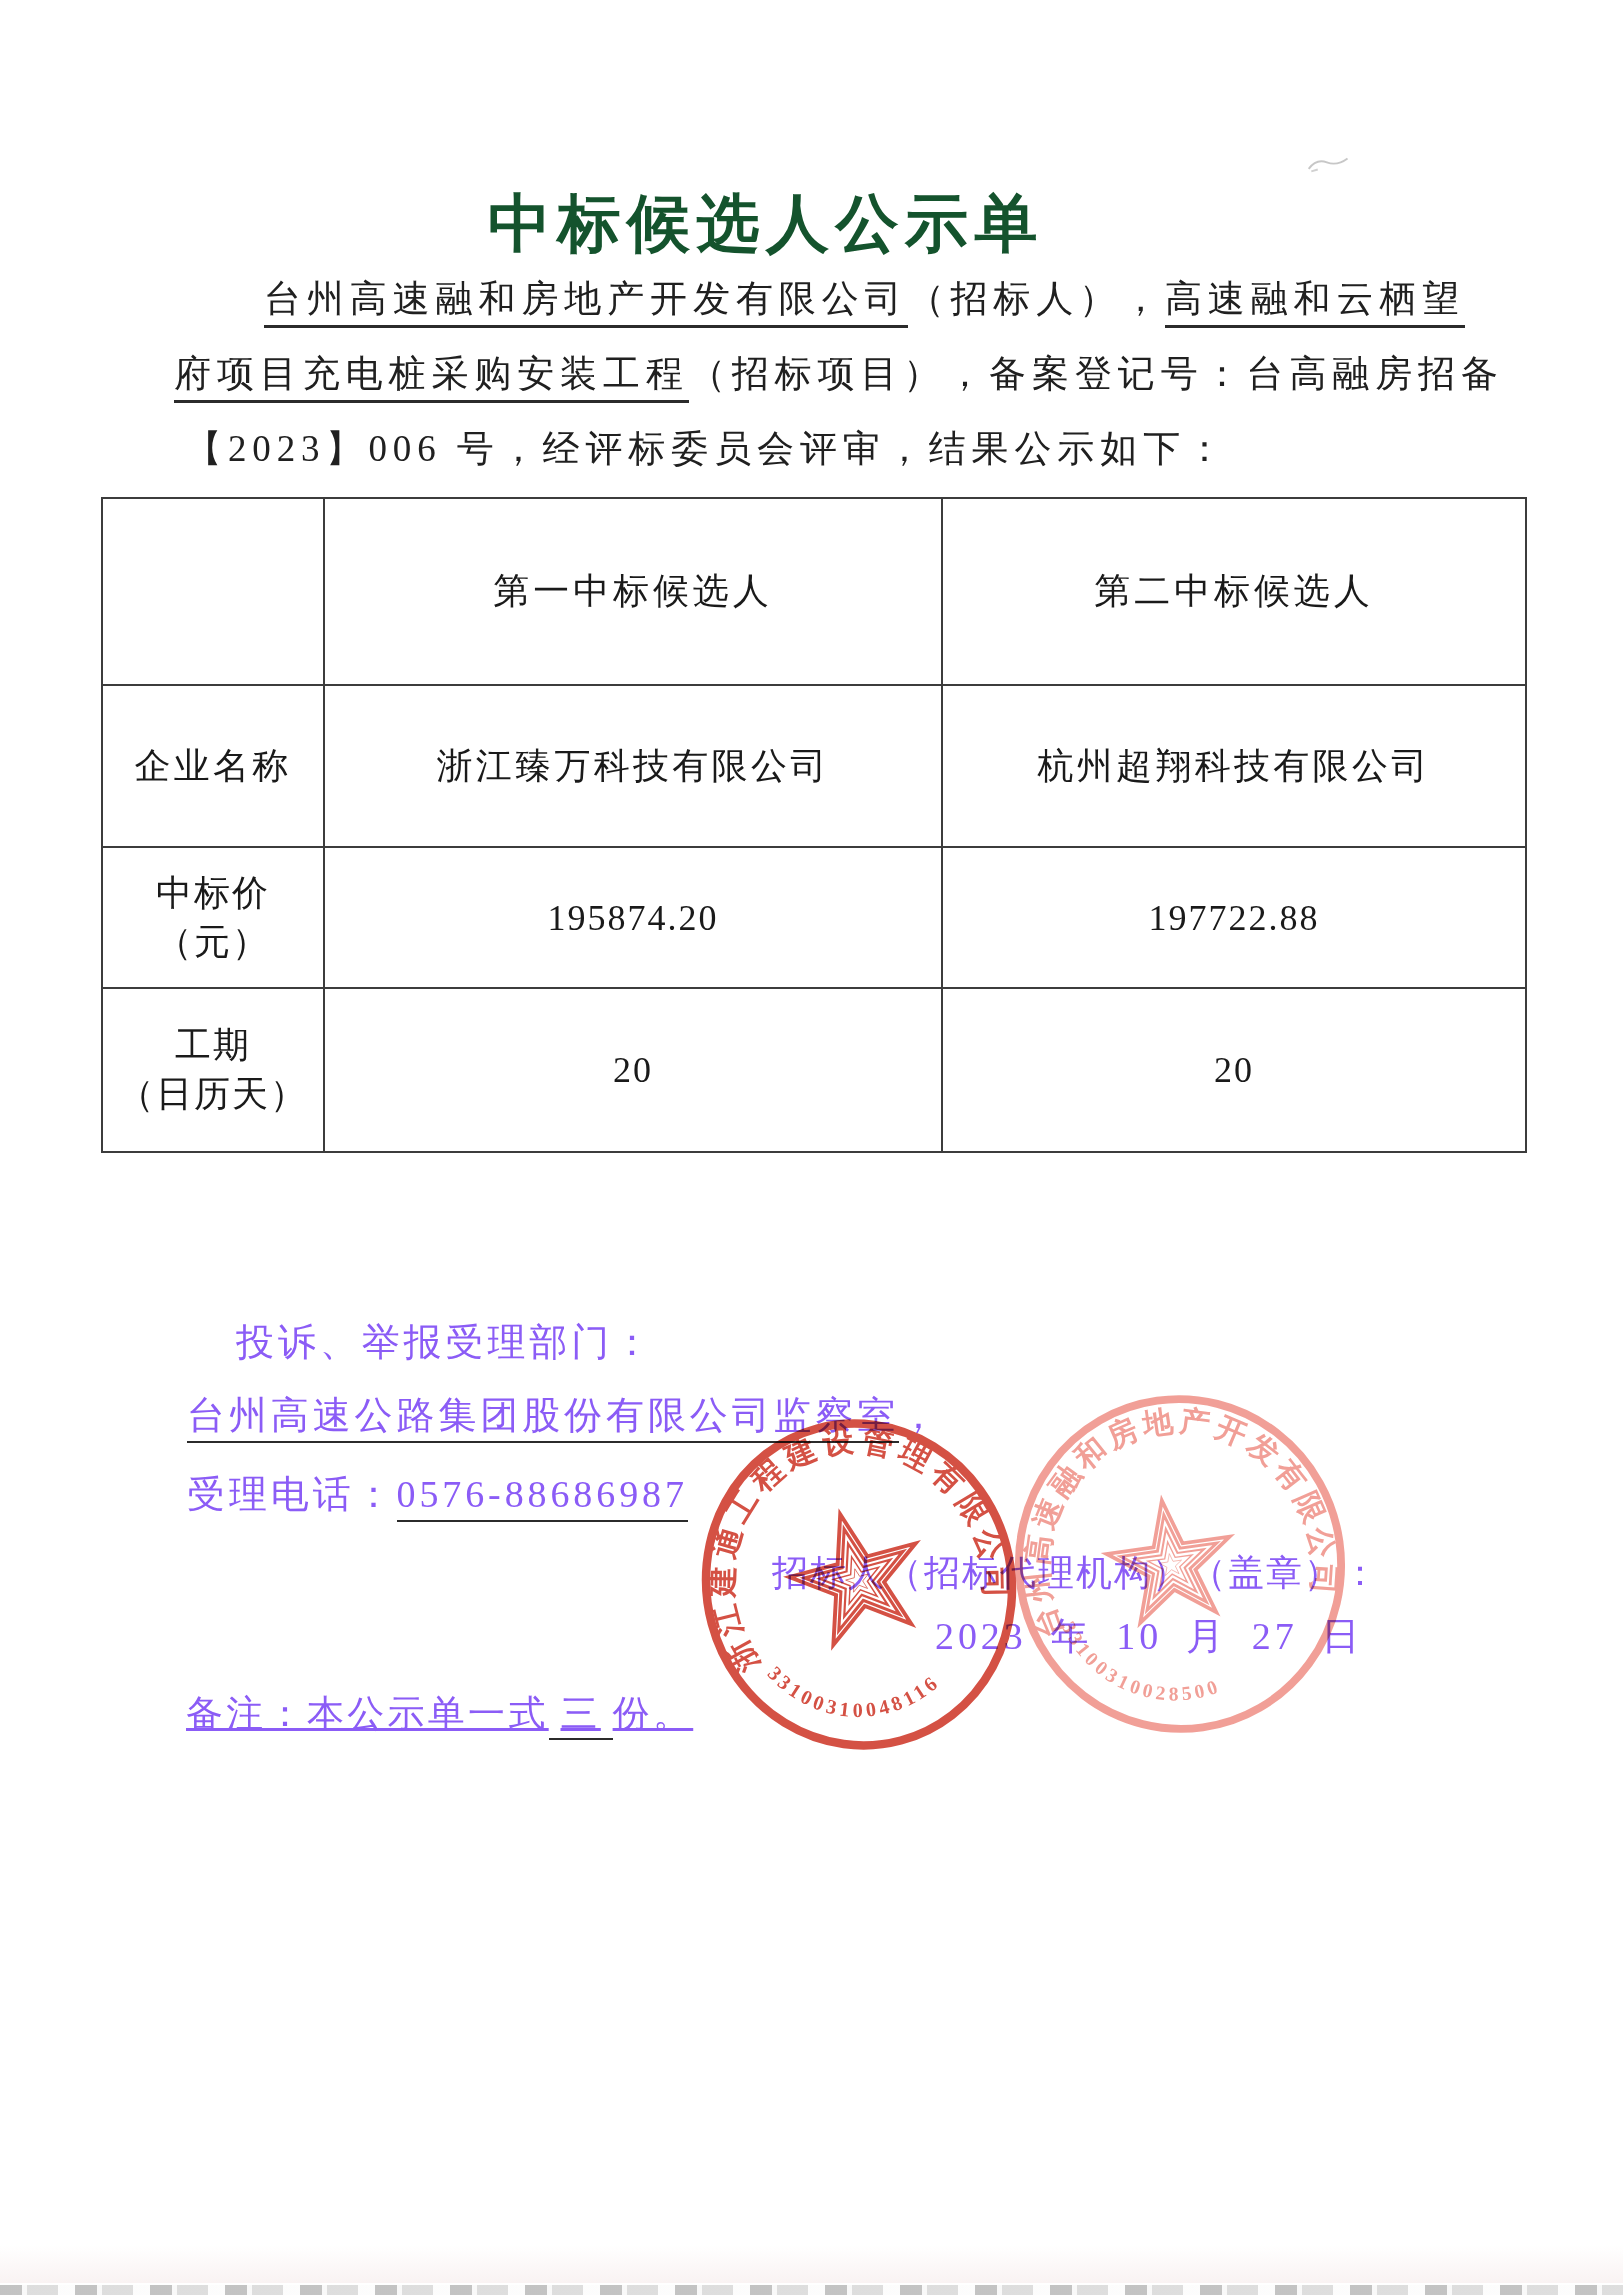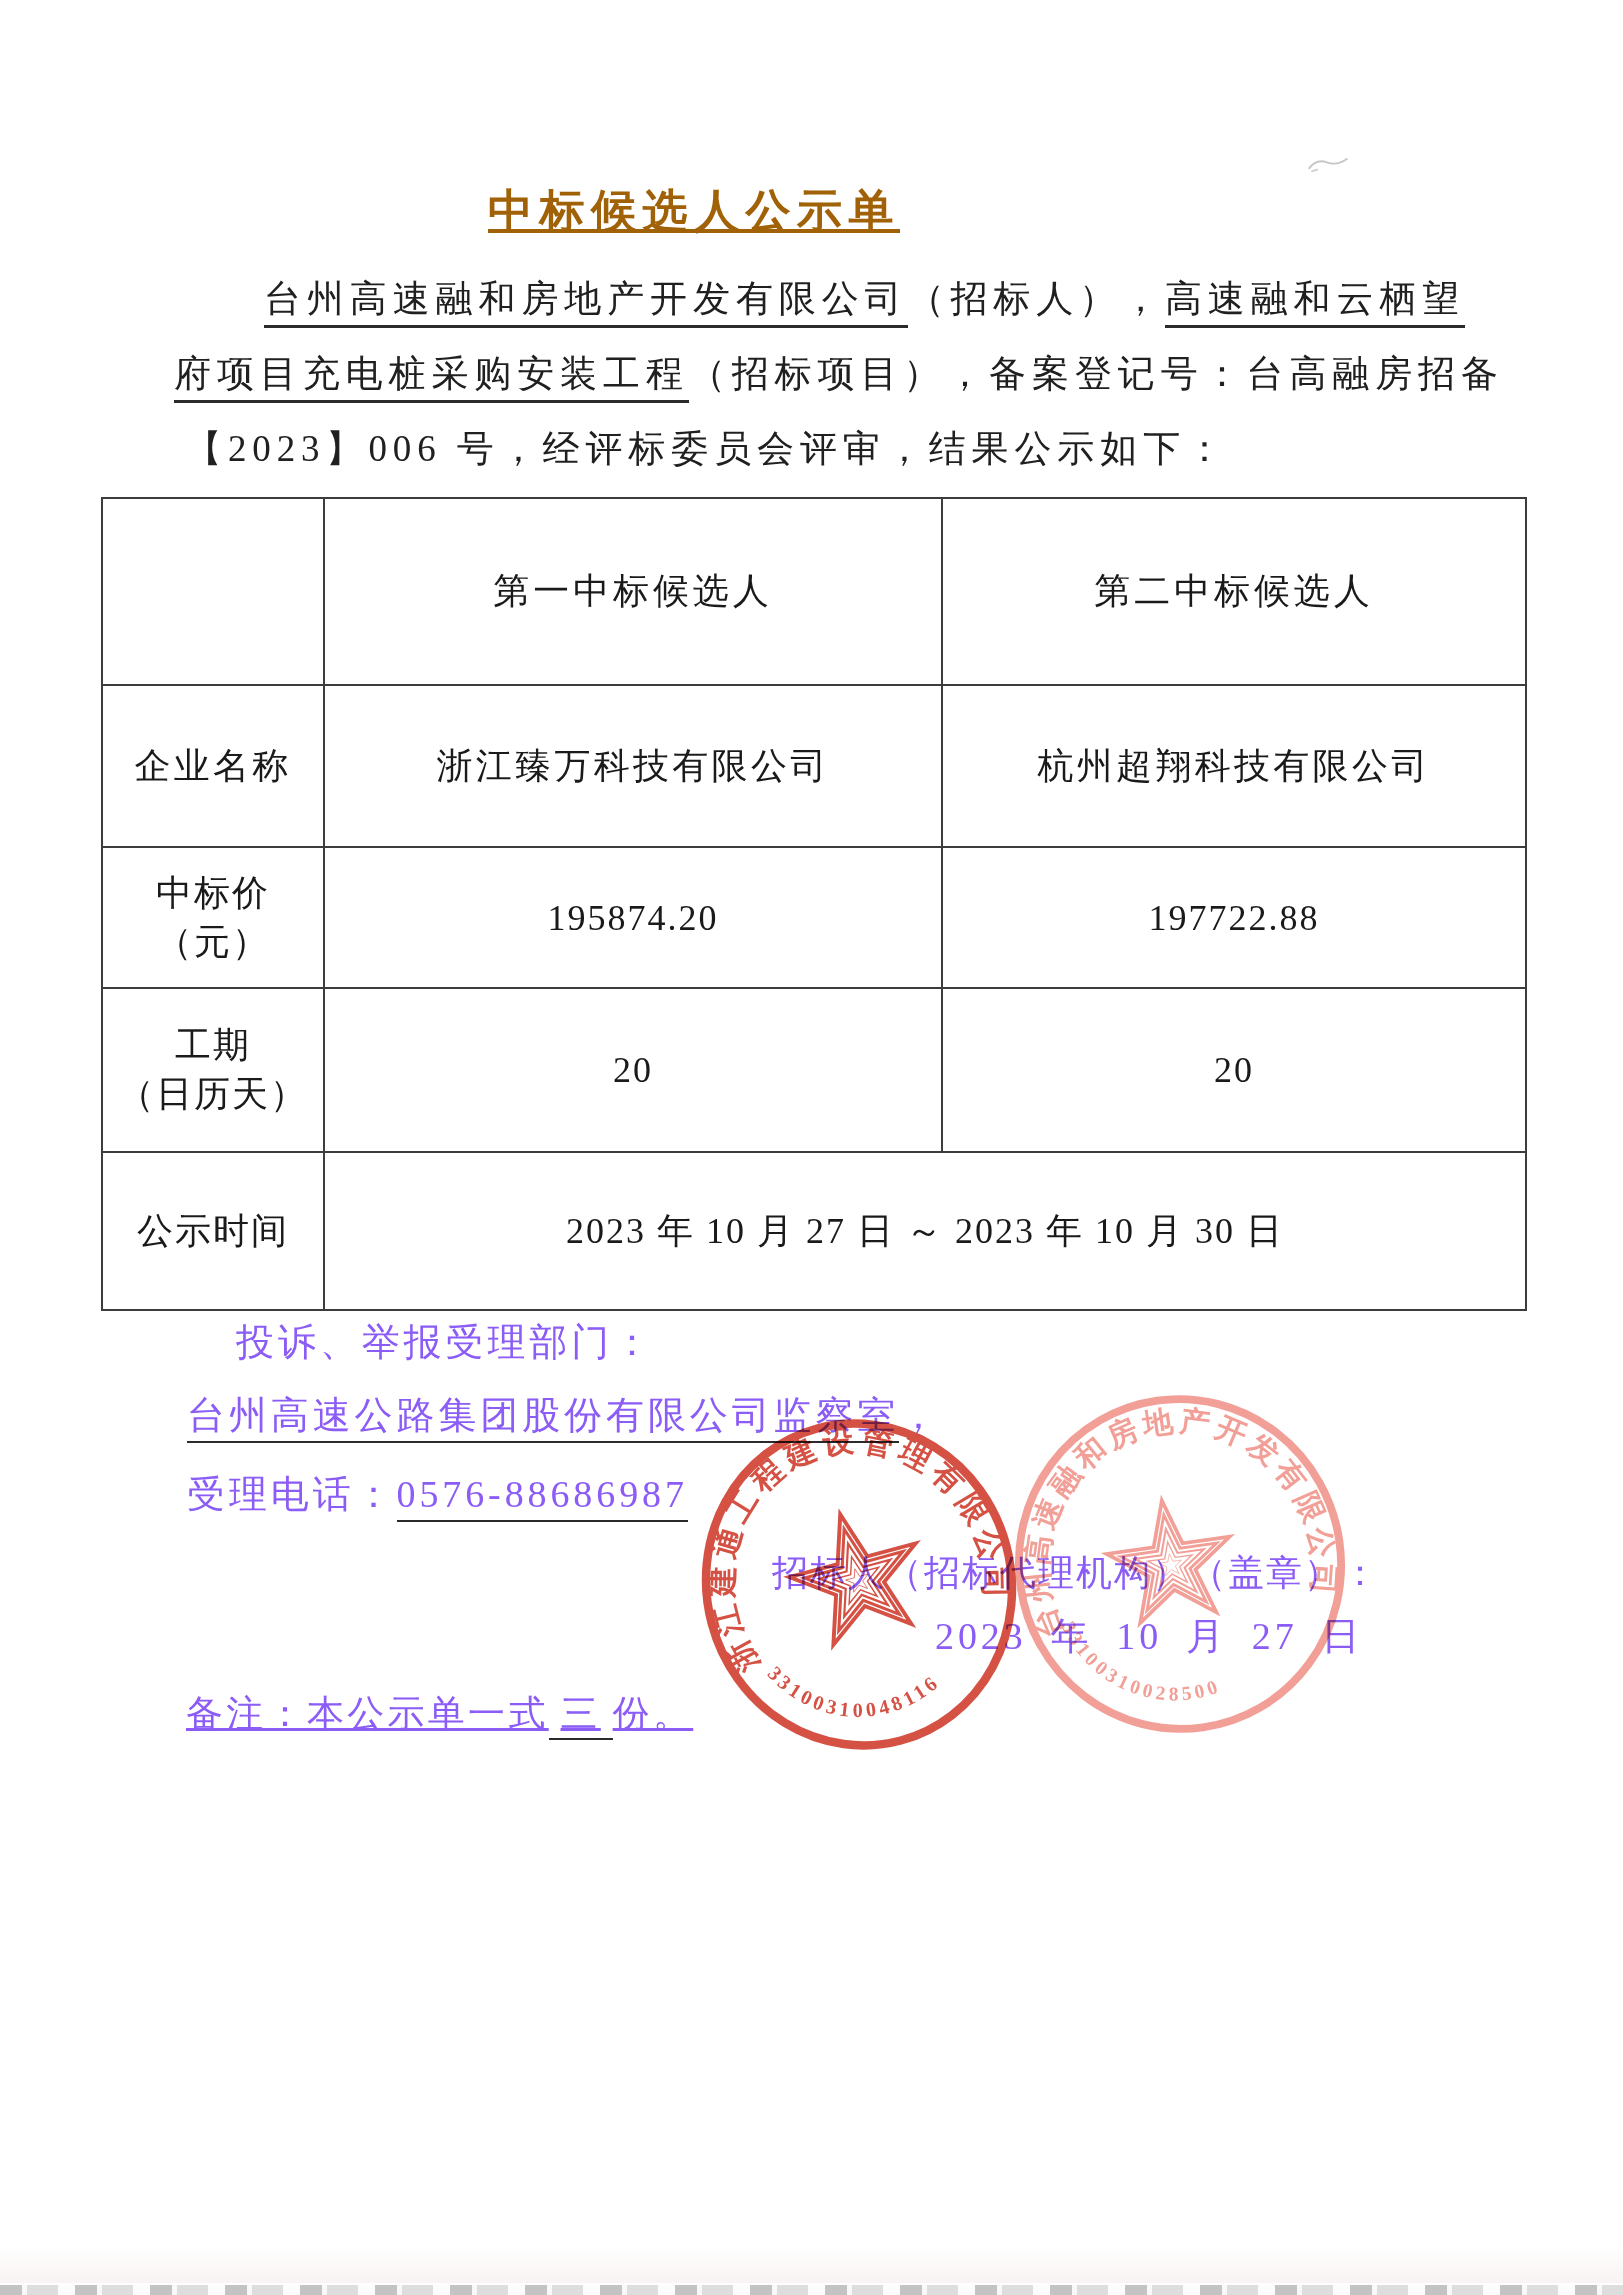--- a/index.html
+++ b/index.html
@@ -12,9 +12,8 @@
   .doc-title{
     left:488px;top:181px;
     font-family:"Liberation Sans", sans-serif;
-    font-weight:900;font-size:45px;letter-spacing:6.5px;color:#a16207;
+    font-weight:900;font-size:63px;letter-spacing:6.5px;color:#14532d;
     white-space:nowrap;
-    text-decoration:underline;
   }
   
   .intro-line{

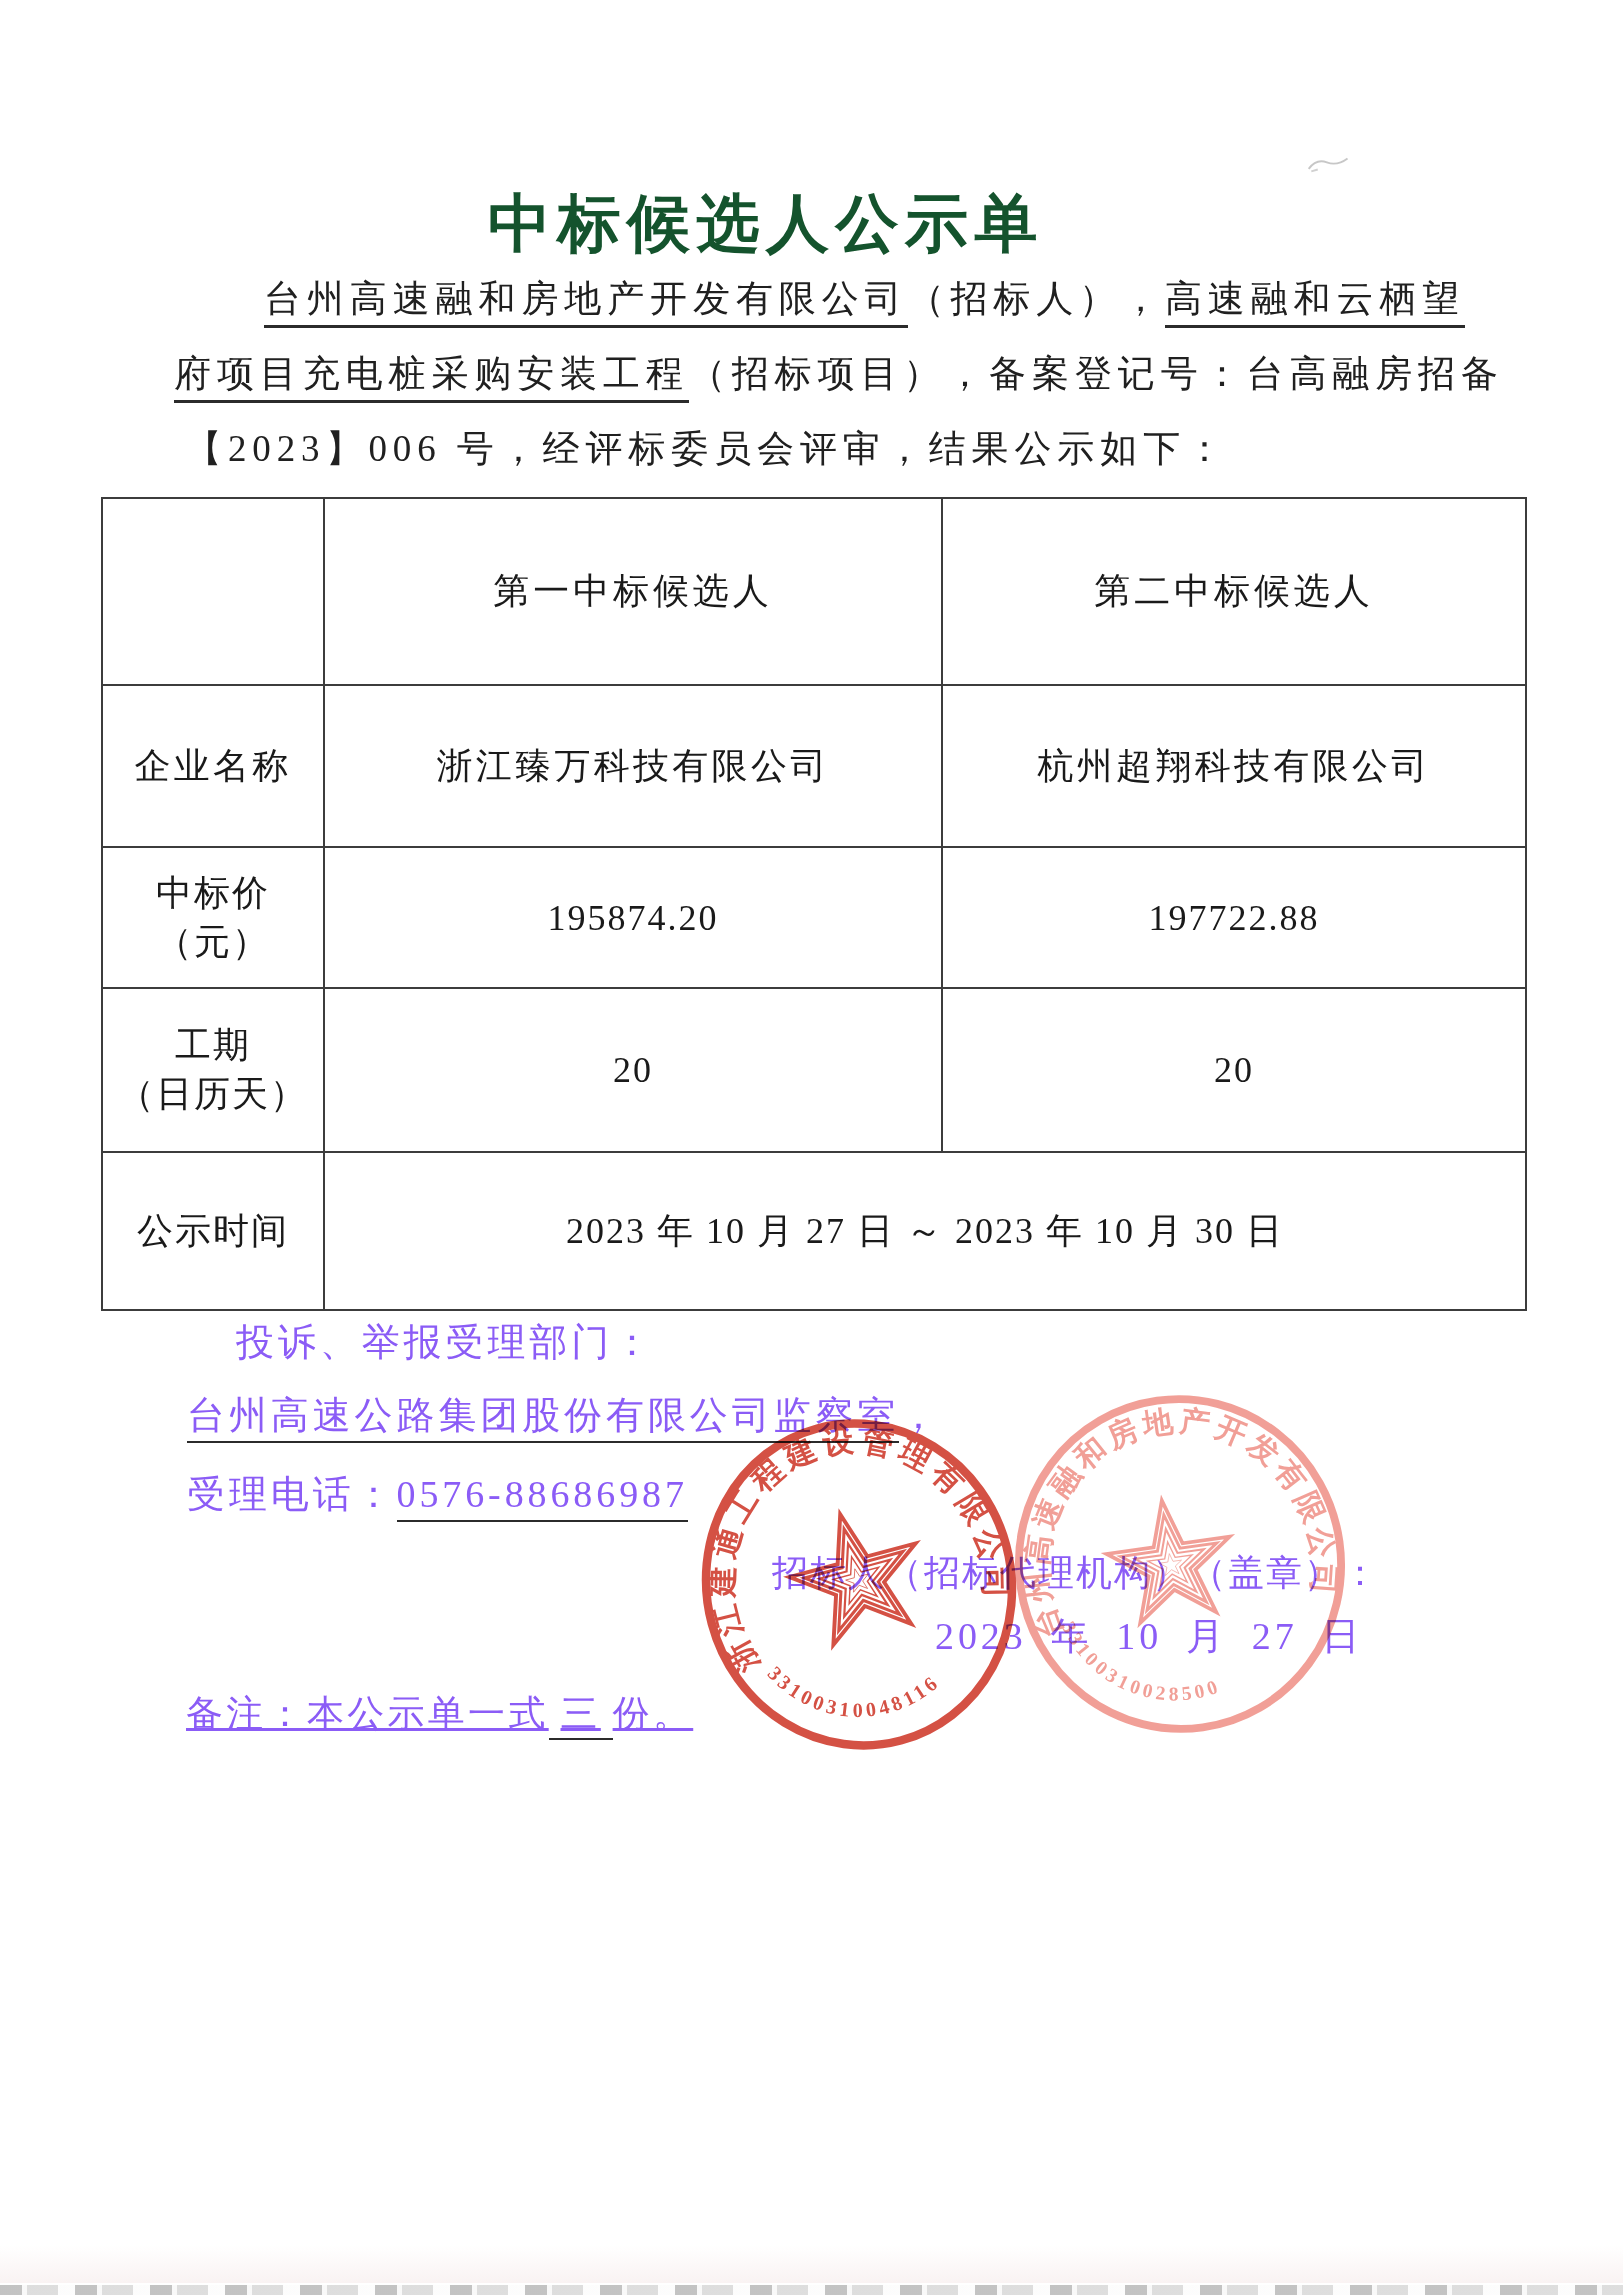--- a/index.html
+++ b/index.html
@@ -105,10 +105,6 @@
     <td class="num">20</td>
     <td class="num">20</td>
   </tr>
-  <tr class="r-publicity">
-    <td class="lbl">公示时间</td>
-    <td colspan="2">2023 年 10 月 27 日 ～ 2023 年 10 月 30 日</td>
-  </tr>
 </tbody>
   </table>
 

